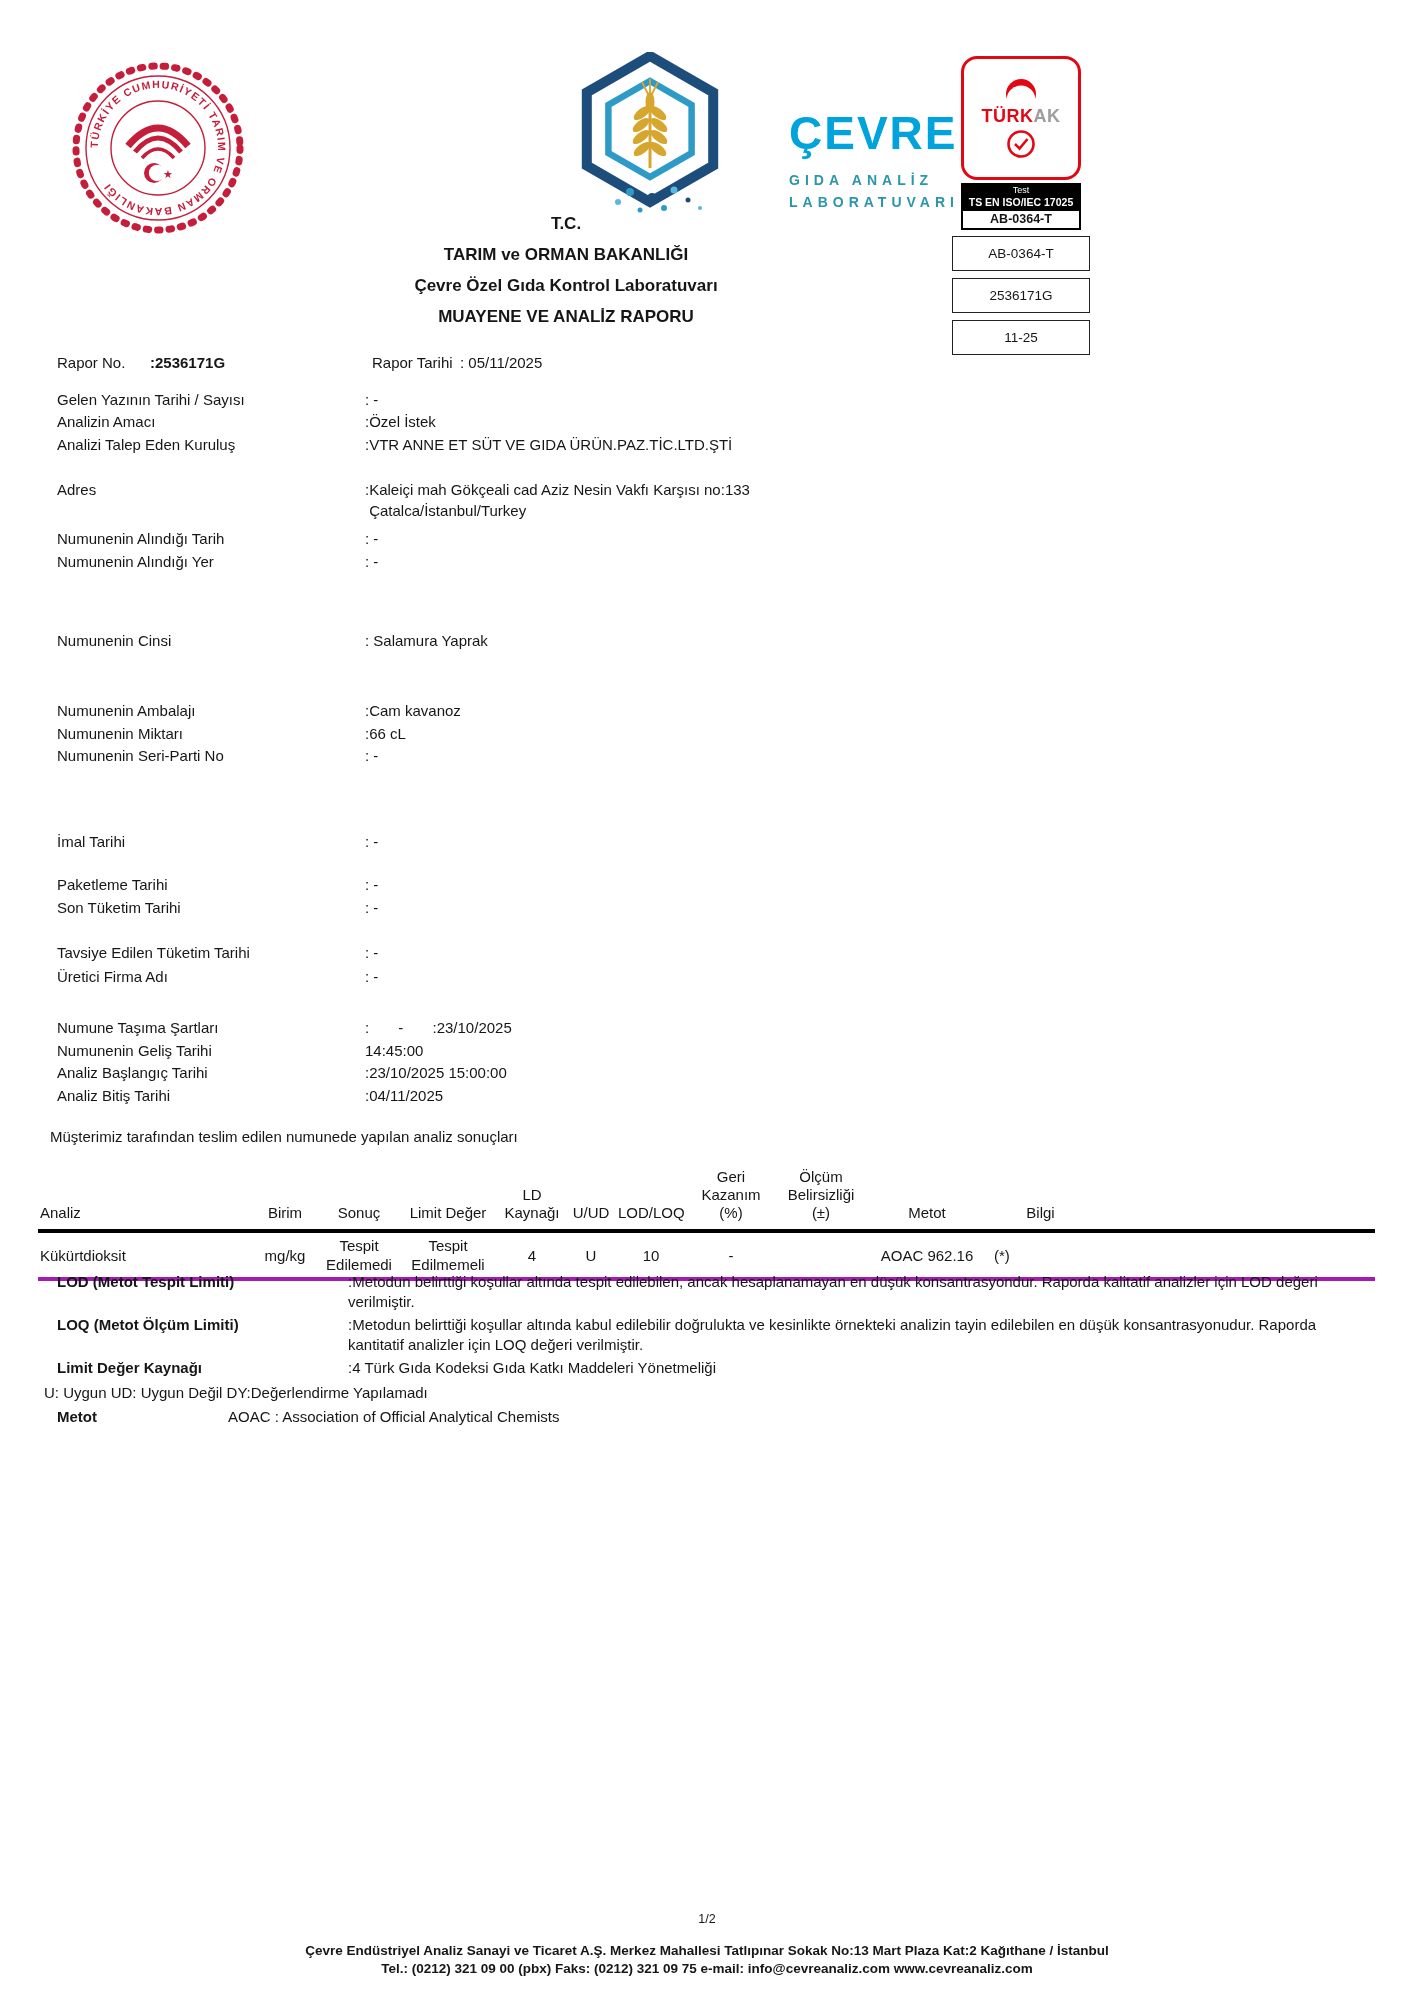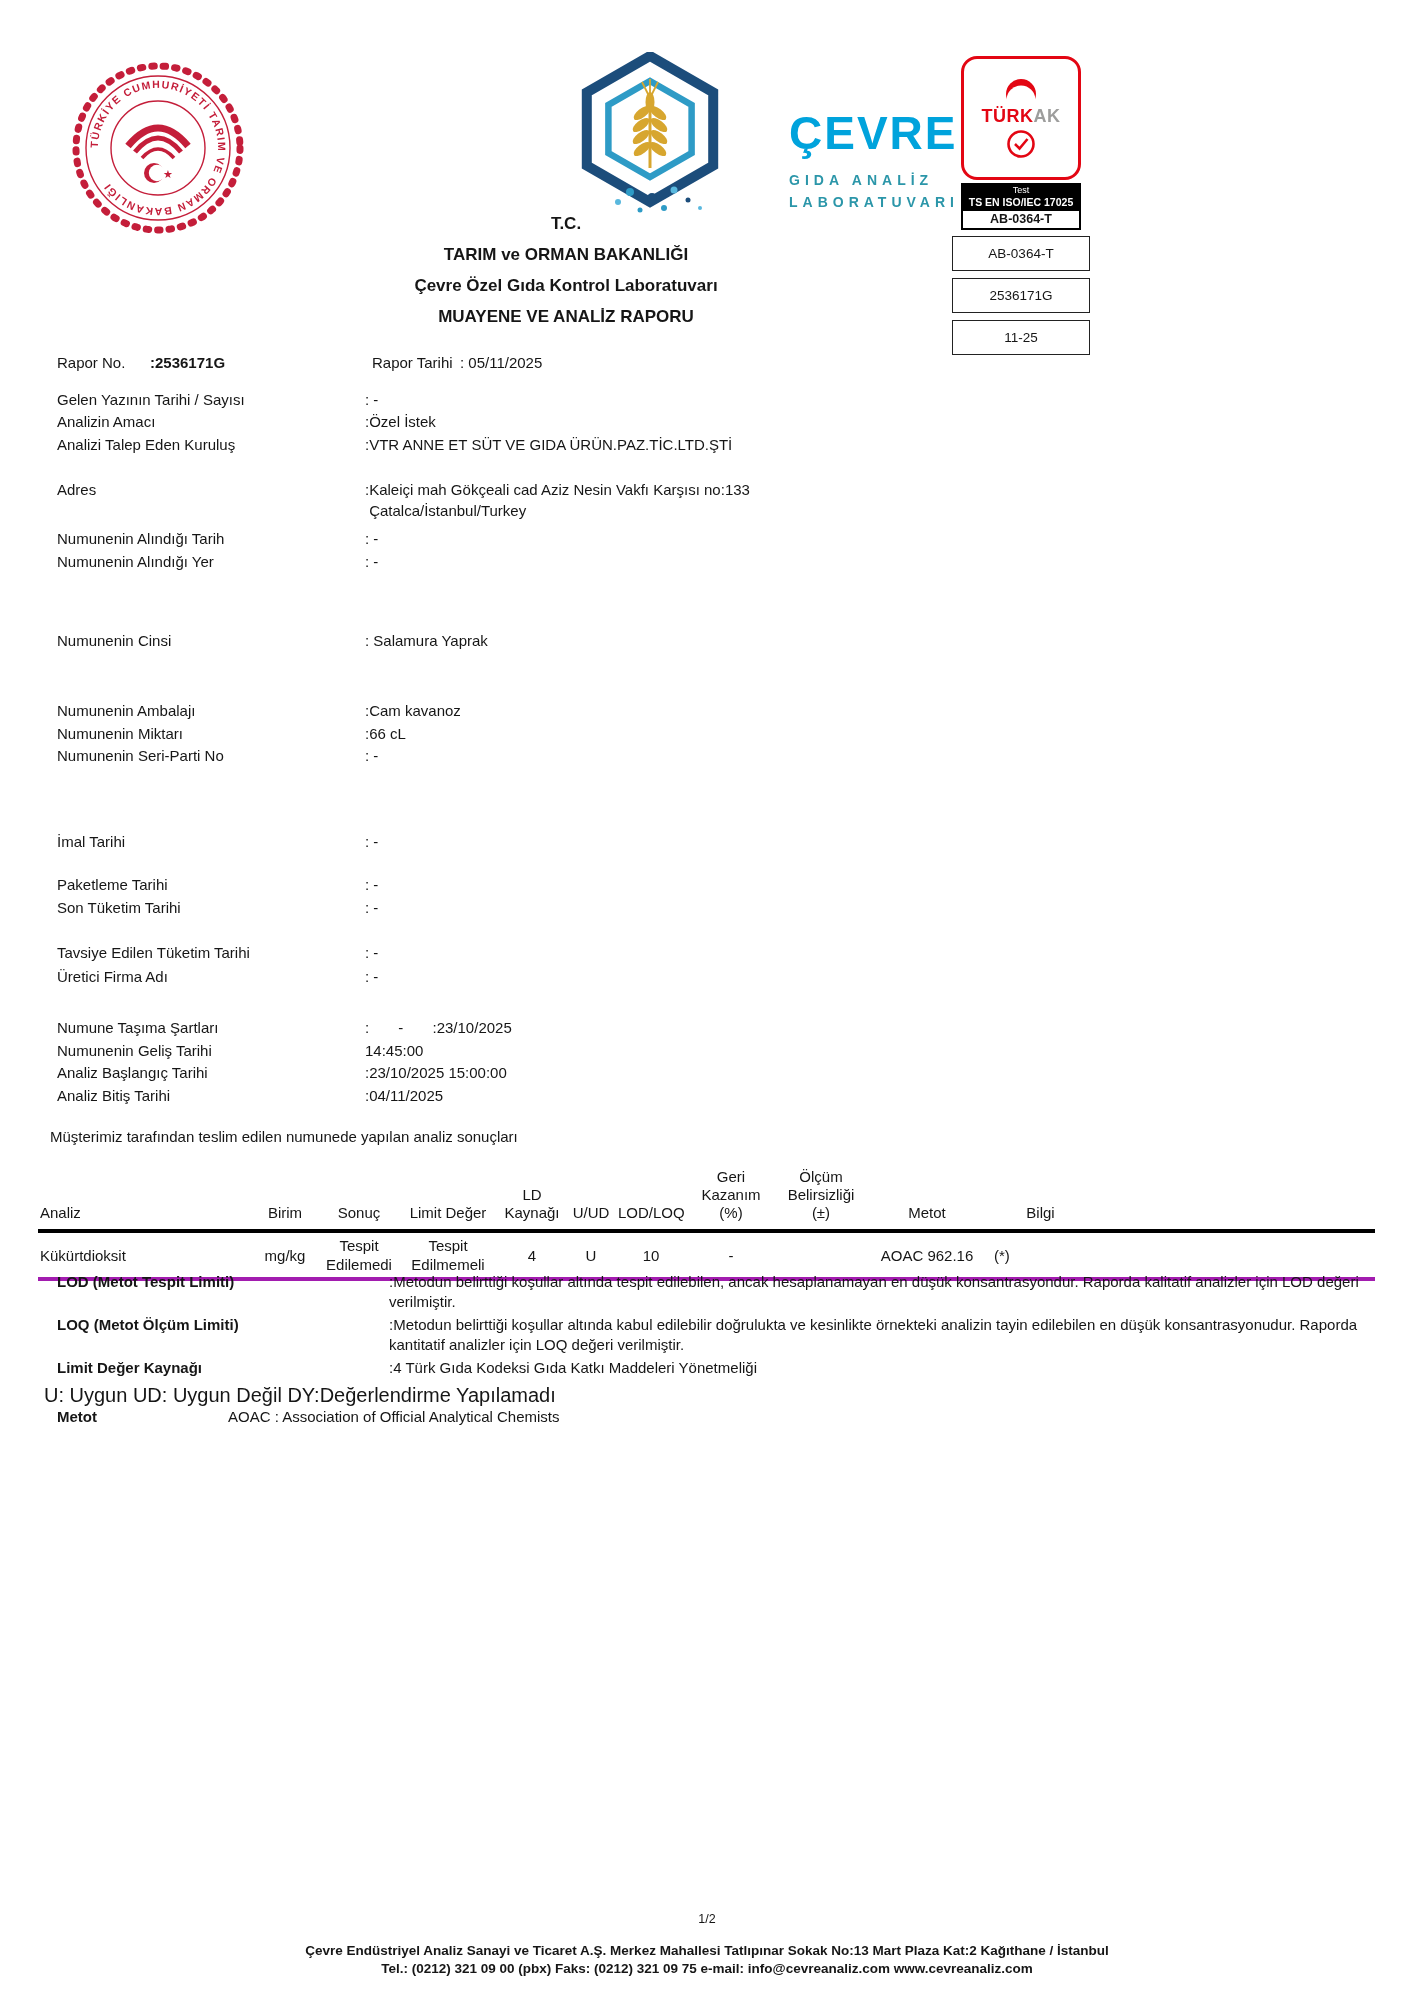--- a/index.html
+++ b/index.html
@@ -61,7 +61,7 @@
 
   
   .defs { position:absolute; left:44px; top:1272px; width:1332px; font-size:15px; }
-  .def-row { display:flex; margin-bottom:3px; line-height:20px;gap:41px; }
+  .def-row { display:flex; margin-bottom:3px; line-height:20px; }
   .def-label { width:304px; flex:none; font-weight:bold; padding-left:13px; }
   .def-value { flex:1; }
   .legend { position:absolute; left:44px; top:1384px; font-size:20px; }

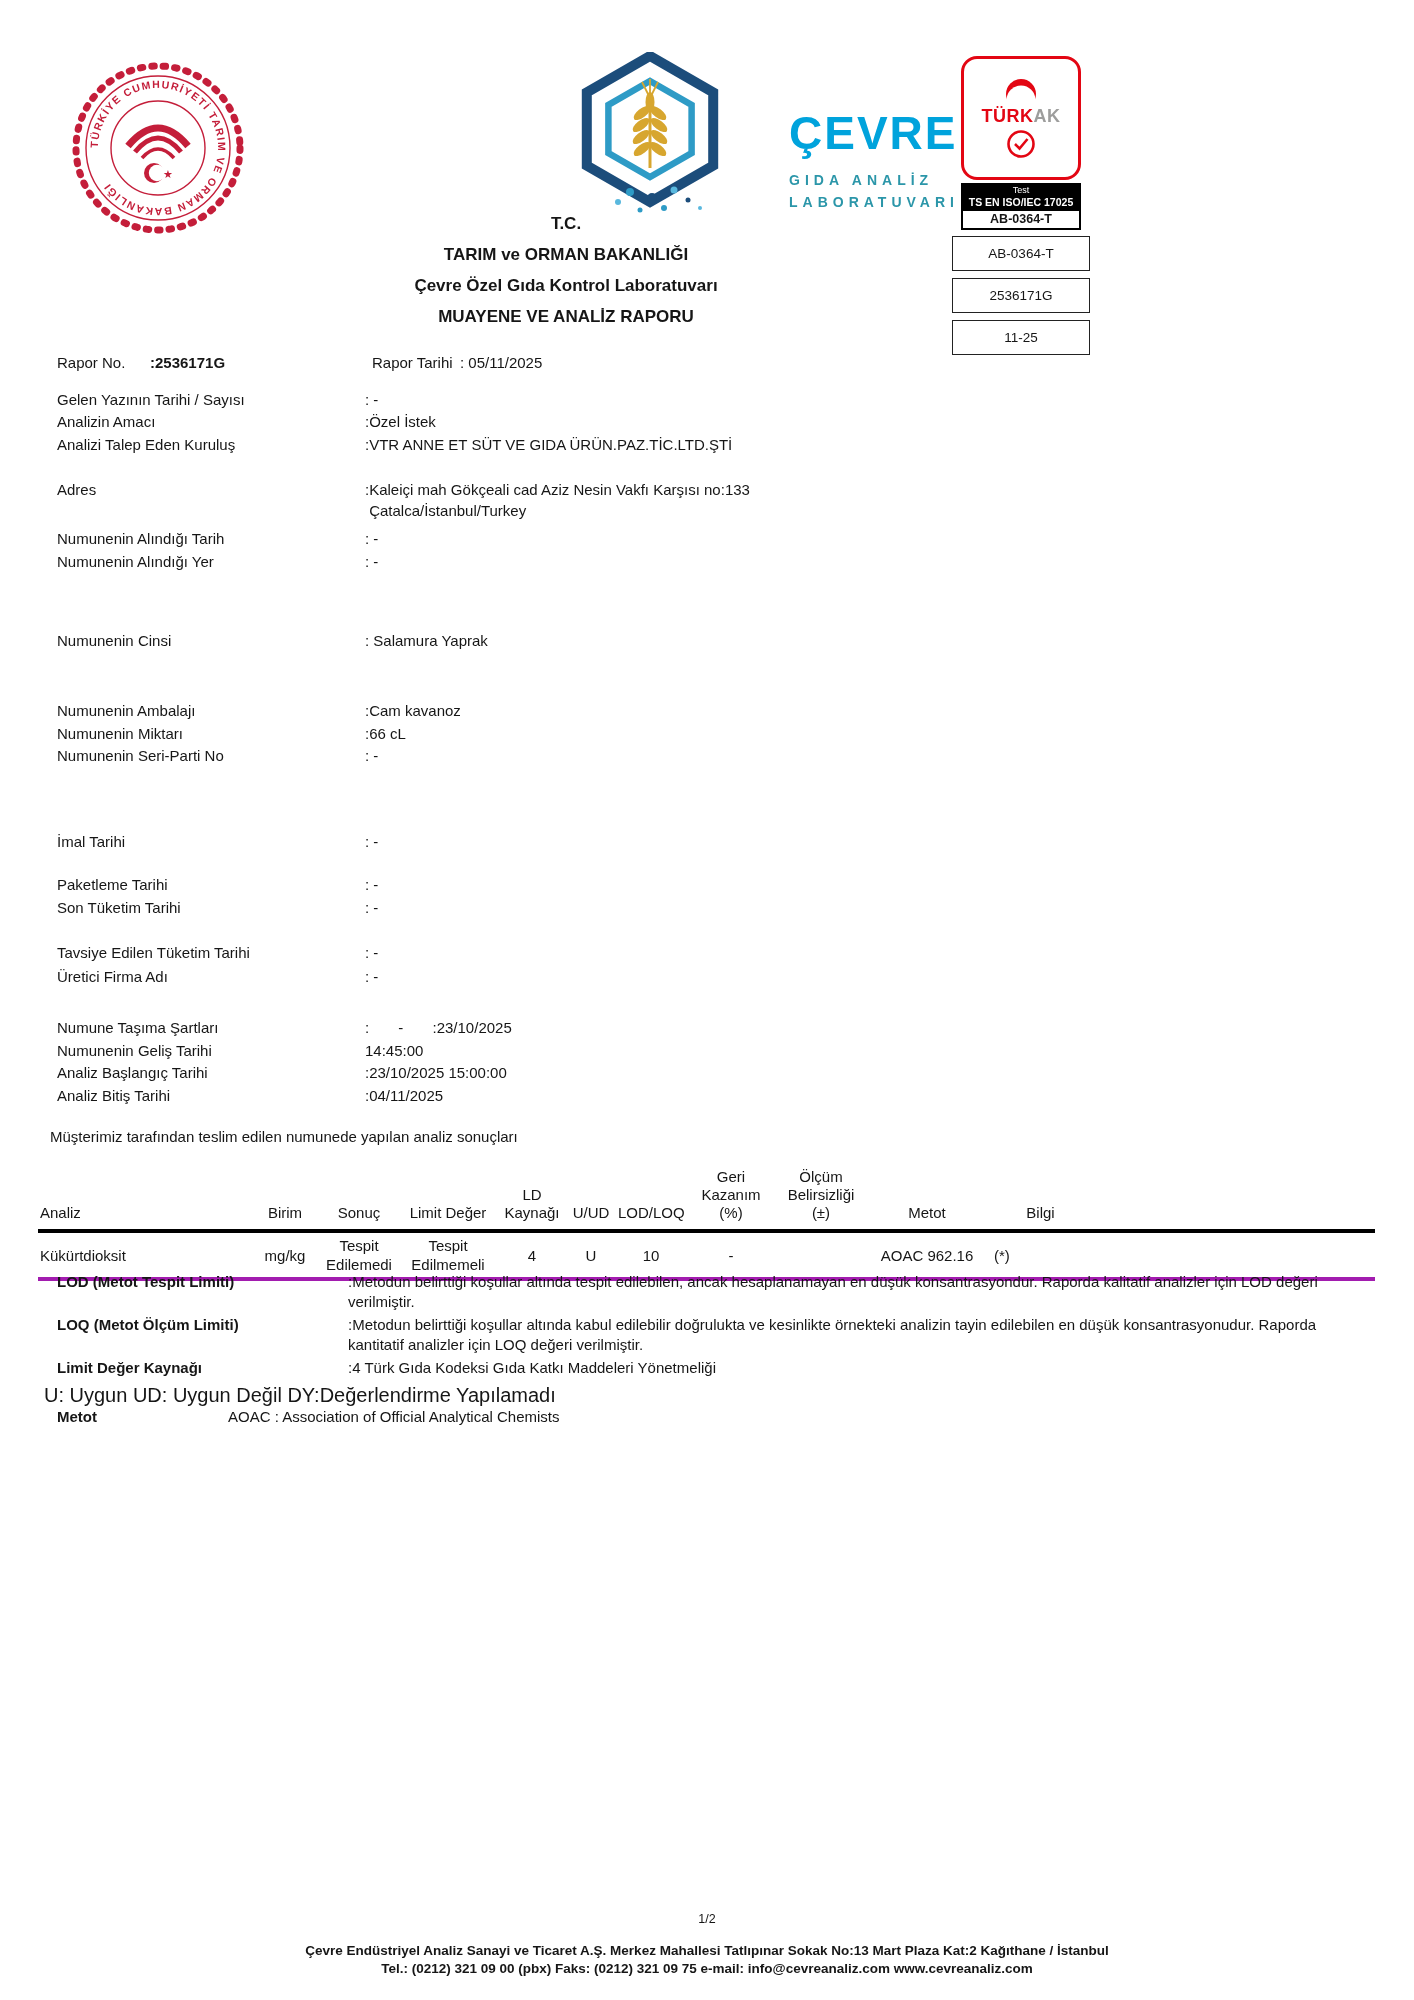--- a/index.html
+++ b/index.html
@@ -64,7 +64,7 @@
   .def-row { display:flex; margin-bottom:3px; line-height:20px; }
   .def-label { width:304px; flex:none; font-weight:bold; padding-left:13px; }
   .def-value { flex:1; }
-  .legend { position:absolute; left:44px; top:1384px; font-size:20px; }
+  .legend { position:absolute; left:44px; top:1384px; font-size:15px; }
   .metot-row { position:absolute; left:57px; top:1408px; font-size:15px; }
   .metot-label { display:inline-block; width:171px; font-weight:bold; }
 

